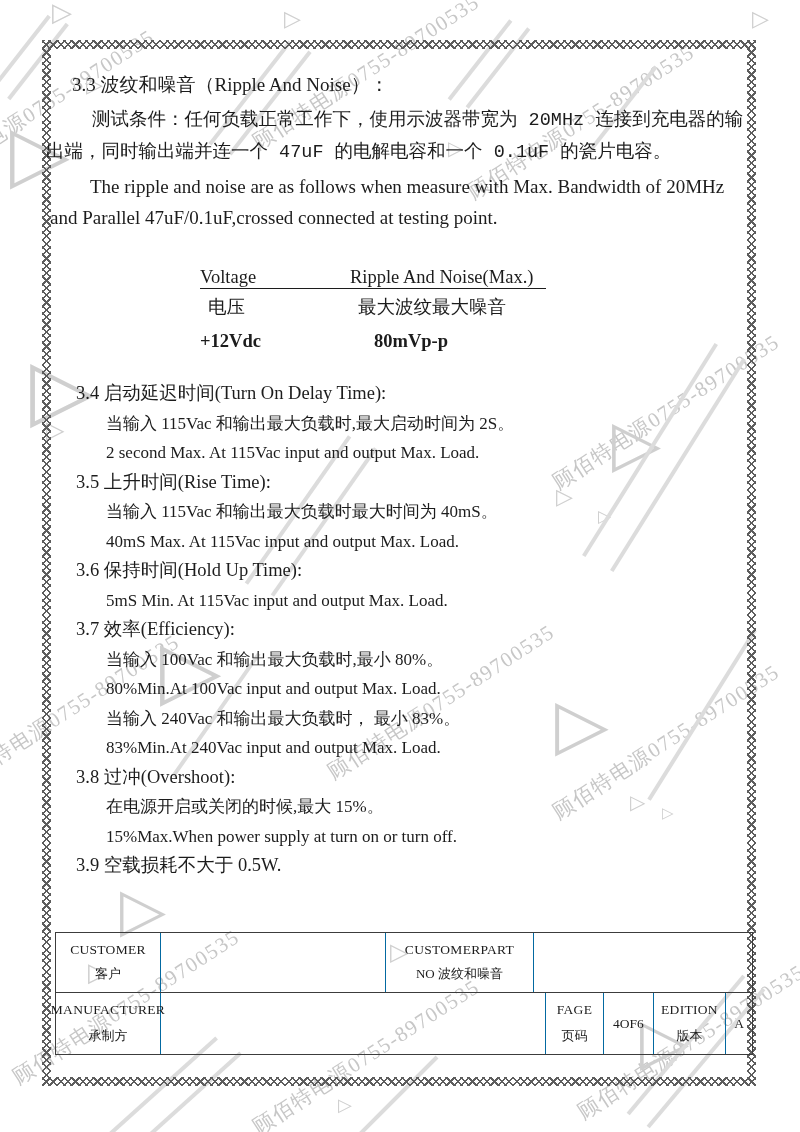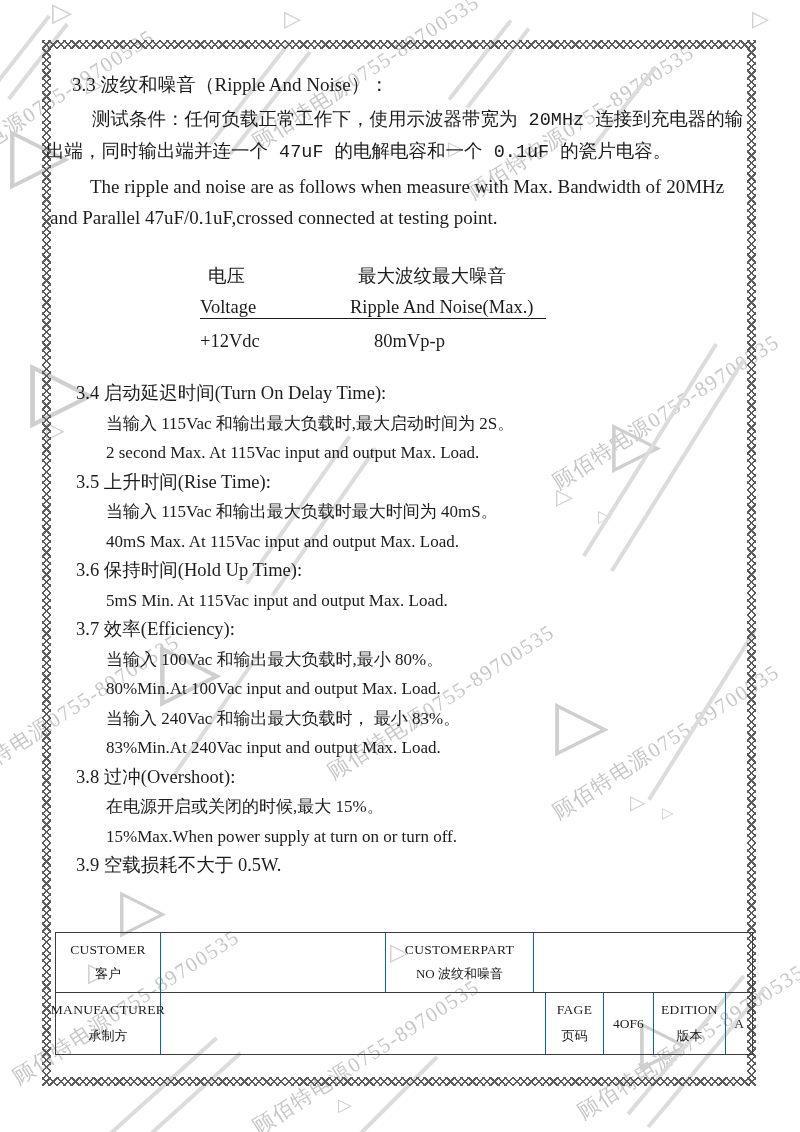--- a/index.html
+++ b/index.html
@@ -127,13 +127,13 @@
     <div class="p-en">The ripple and noise are as follows when measure with Max. Bandwidth of 20MHz and Parallel 47uF/0.1uF,crossed connected at testing point.</div>
 
     <div class="ripple">
+      <div class="row u">
+        <div class="c1">Voltage</div>
+        <div>Ripple And Noise(Max.)</div>
+      </div>
       <div class="row">
         <div class="c1 pad8">电压</div>
         <div>最大波纹最大噪音</div>
-      </div>
-      <div class="row u">
-        <div class="c1">Voltage</div>
-        <div>Ripple And Noise(Max.)</div>
       </div>
       <div class="row val">
         <div class="c1">+12Vdc</div>

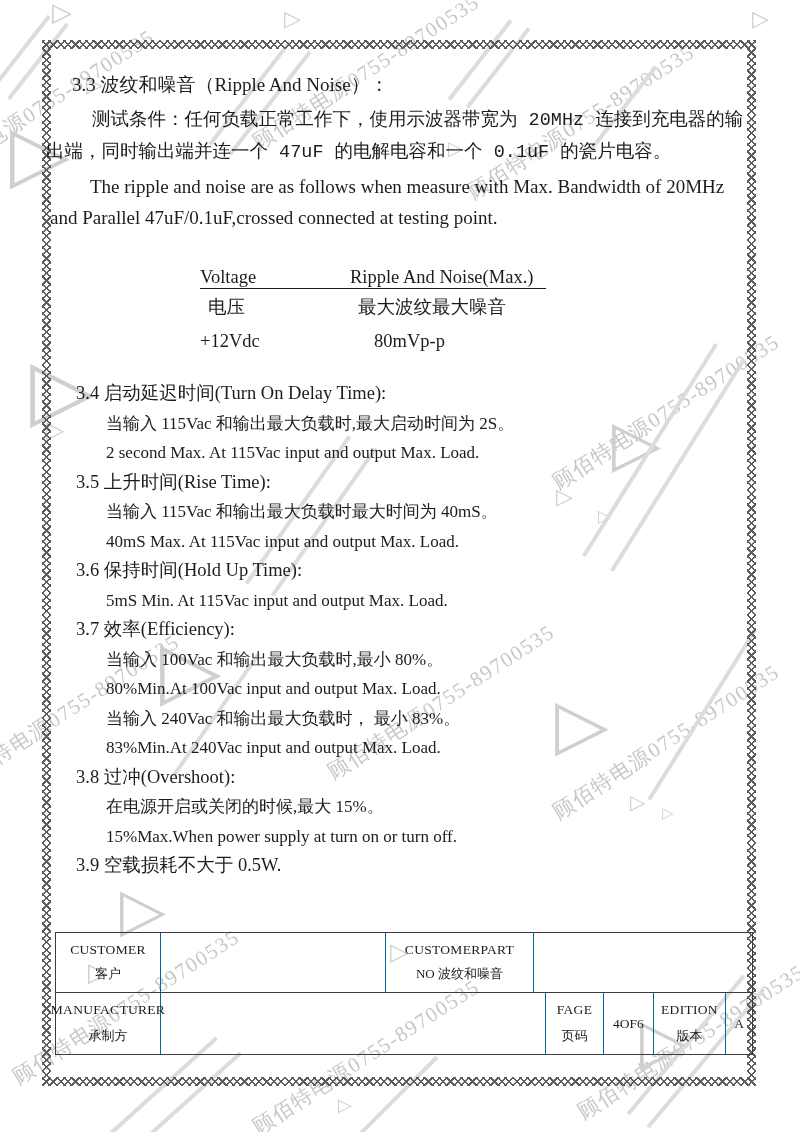--- a/index.html
+++ b/index.html
@@ -35,7 +35,7 @@
   .ripple .u{border-bottom:1.6px solid #1c1c1c;}
   .ripple .pad8{padding-left:8px;}
   .ripple .pad24{padding-left:24px;text-align:center;}
-  .ripple .val{height:33px;}
+  .ripple .val{height:33px;font-weight:bold;}
 
   .sections{margin-top:27px;}
   .sec-h{margin-left:30px;font-size:18.5px;line-height:29.5px;}

